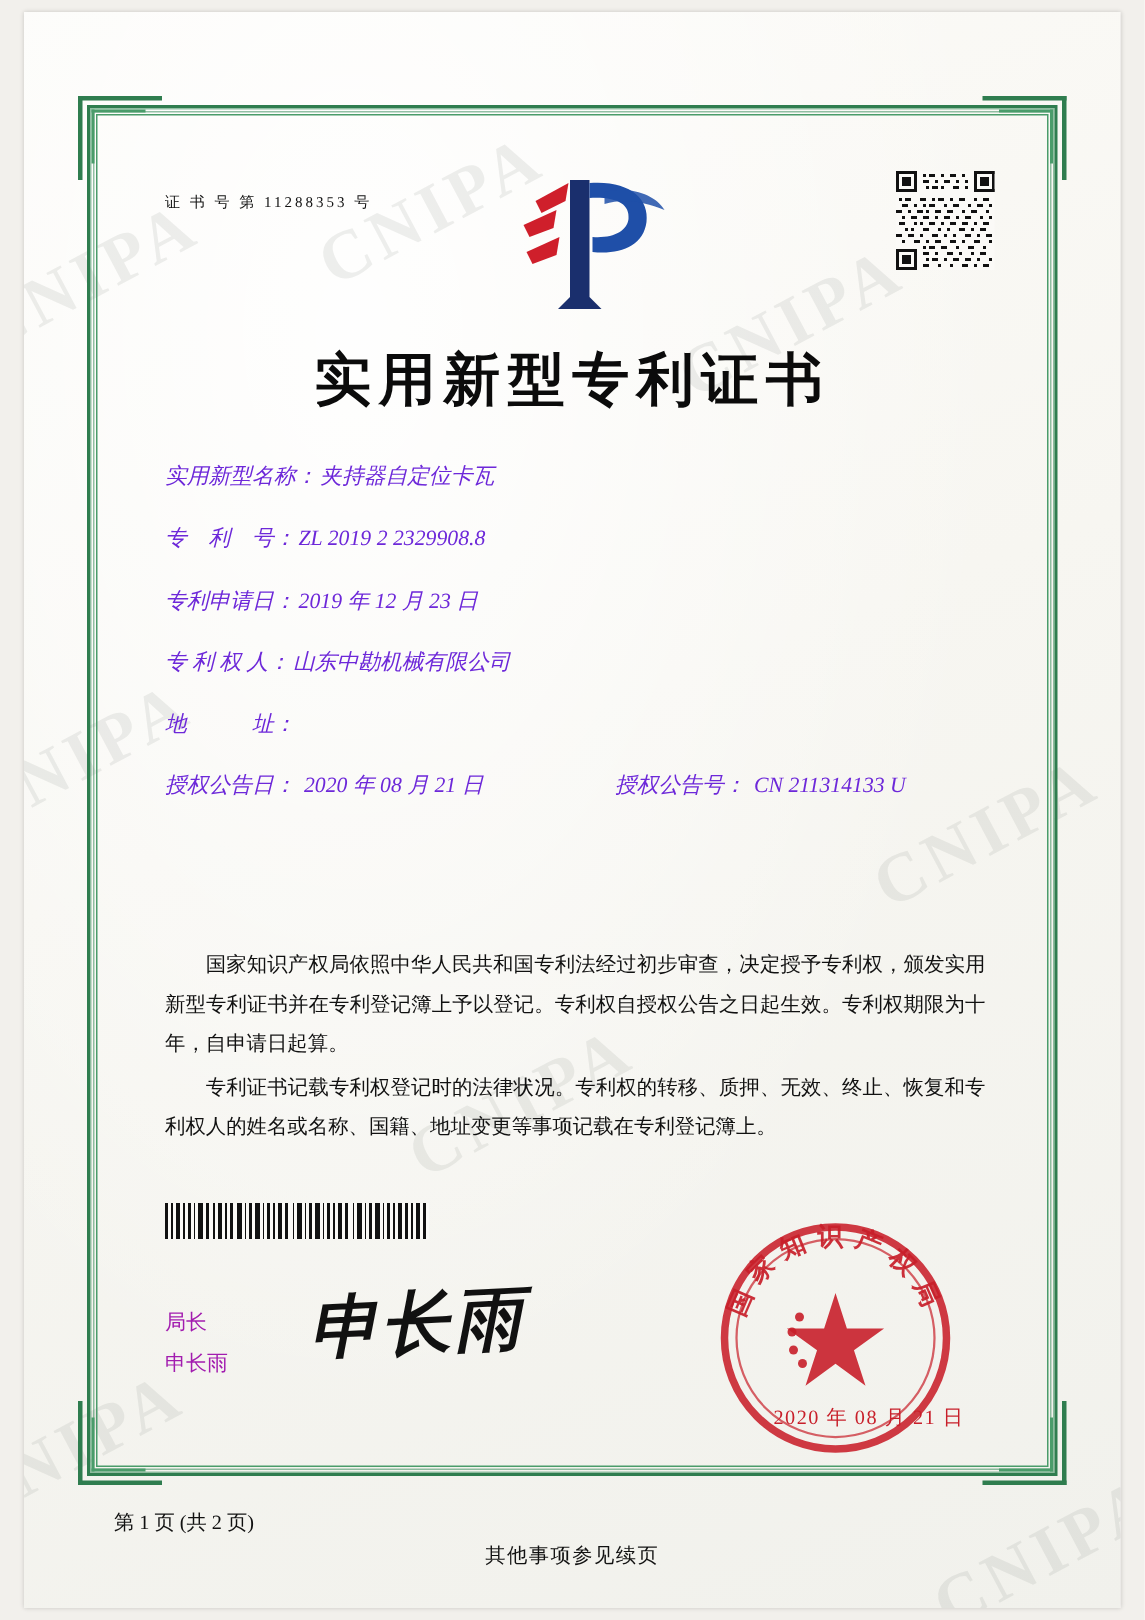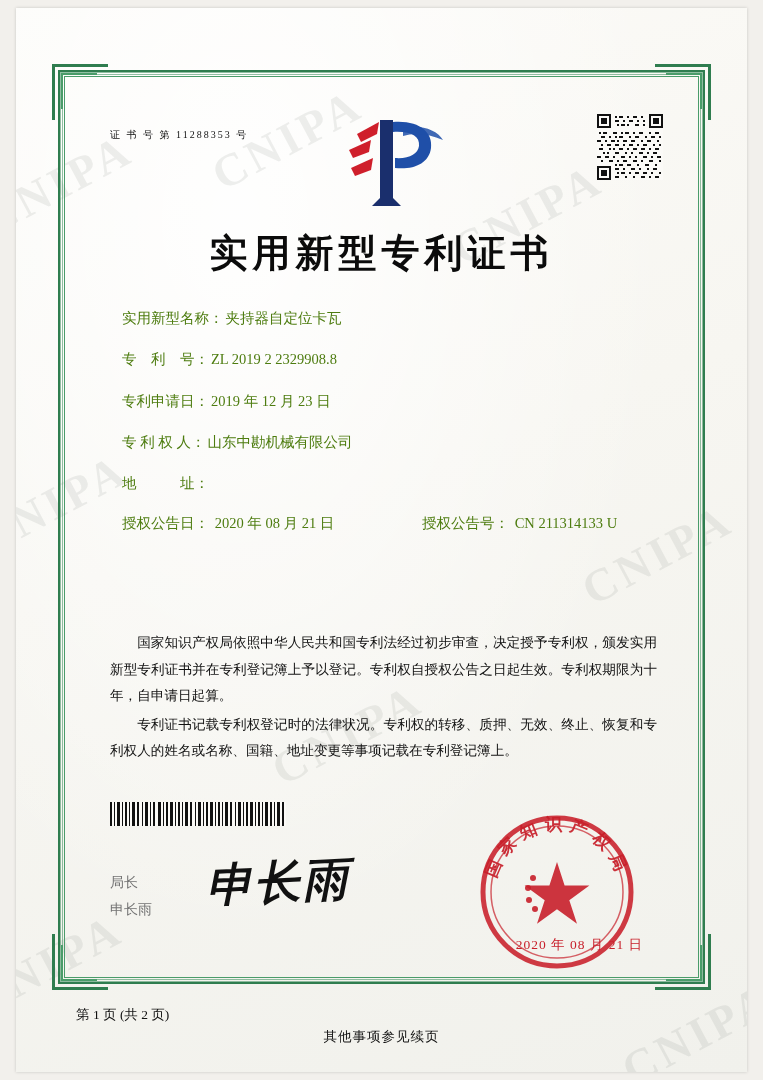--- a/index.html
+++ b/index.html
@@ -112,8 +112,8 @@
   }
 
   .fields{
-    position:absolute;left:46px;right:24px;top:218px;
-    font-size:14.5px;color:#4d7c0f;
+    position:absolute;left:34px;right:24px;top:218px;
+    font-size:14.5px;color:#6d28d9;font-style:italic;
   }
   .field{
     margin-bottom:21px;

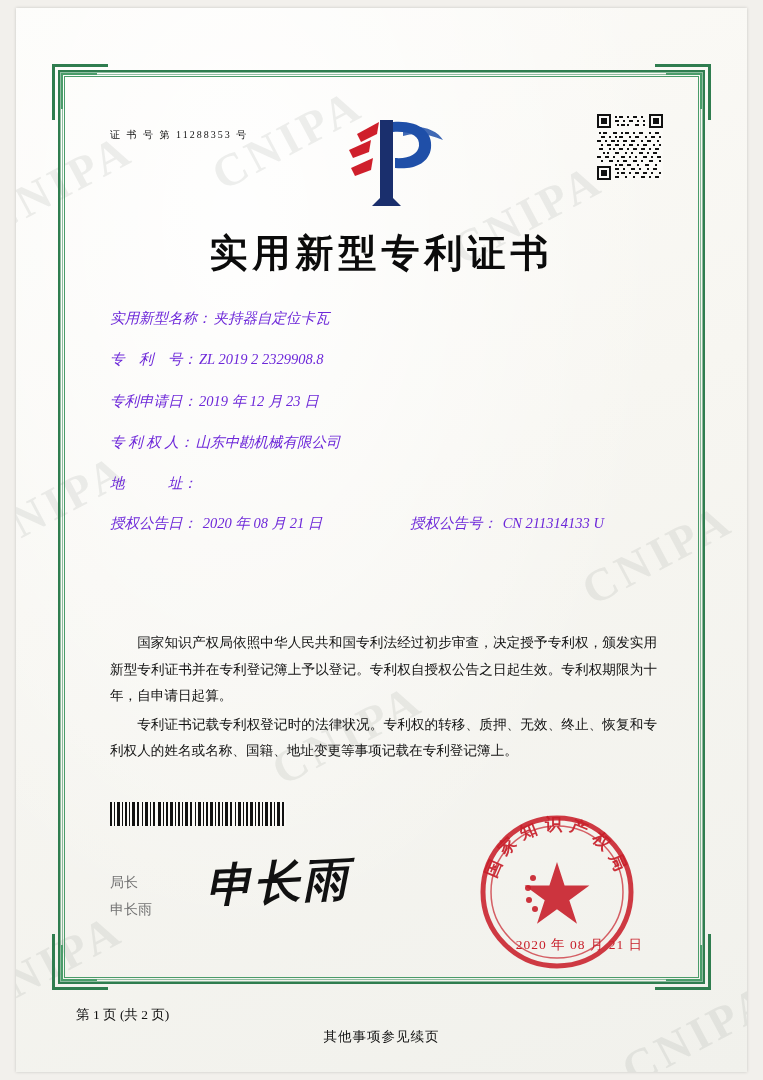--- a/index.html
+++ b/index.html
@@ -150,7 +150,7 @@
   }
   .sig-label{
     position:absolute;left:34px;top:780px;
-    font-size:14px;line-height:1.9;color:#737373;
+    font-size:14px;line-height:1.9;color:#a21caf;
   }
   .signature{
     position:absolute;left:130px;top:762px;

